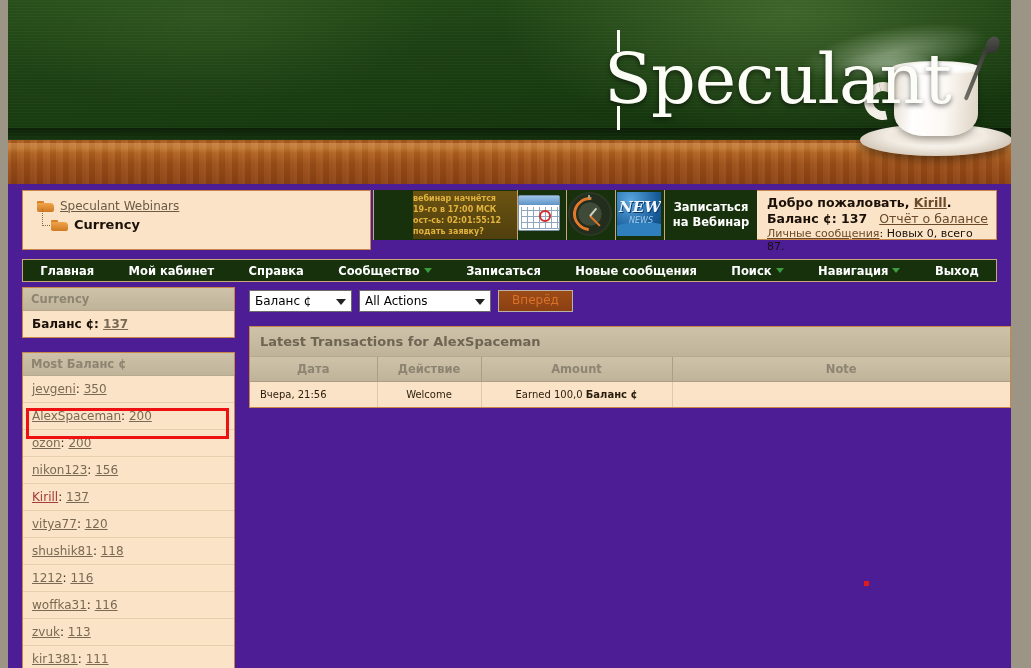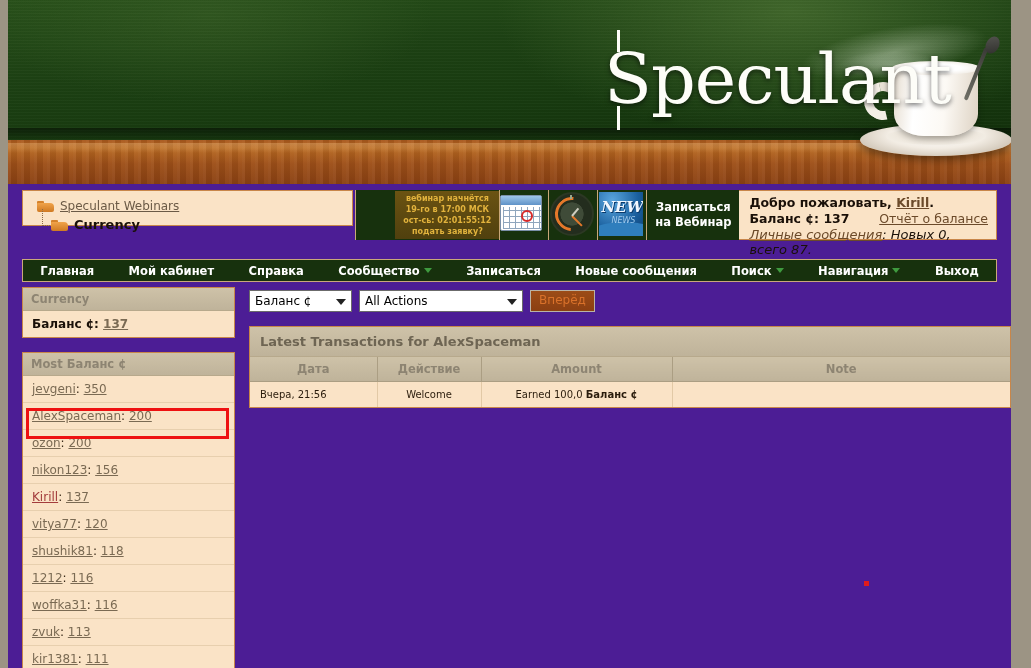--- a/index.html
+++ b/index.html
@@ -143,7 +143,7 @@
     display: flex;
   }
   #crumb-box {
-    width: 370px; height: 36px;
+    width: 370px; height: 60px;
     background: #fae3c6;
     border: 1px solid #c8864a;
     padding: 5px 0 0 14px;

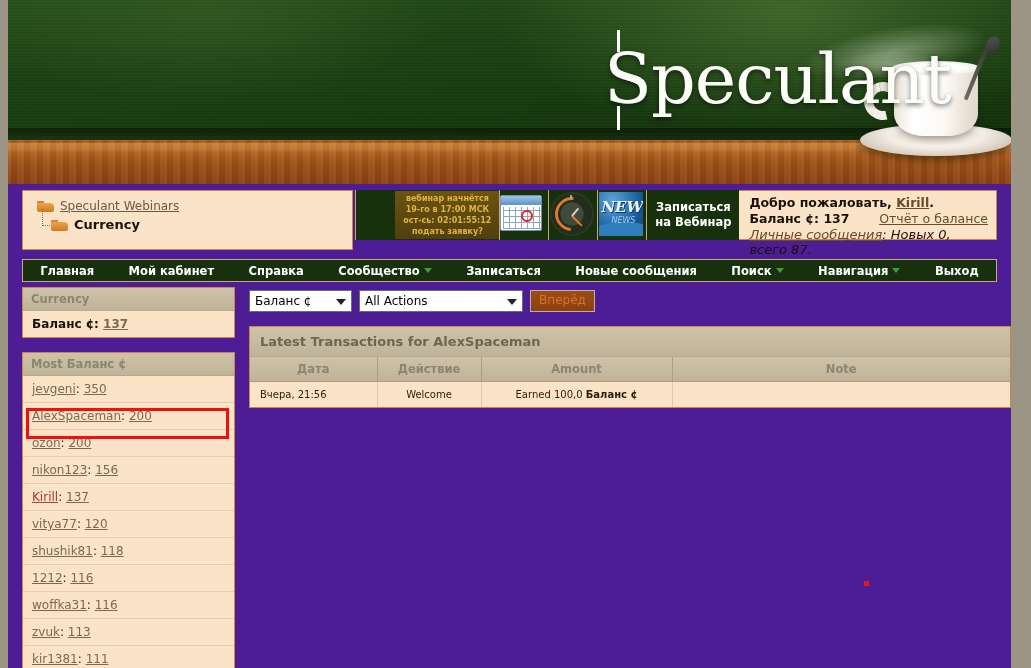--- a/index.html
+++ b/index.html
@@ -191,7 +191,6 @@
     color: #e2b33d;
     font-size: 8px;
     line-height: 11px;
-    text-align: center;
     font-weight: bold;
     padding-top: 2px;
     height: 48px;

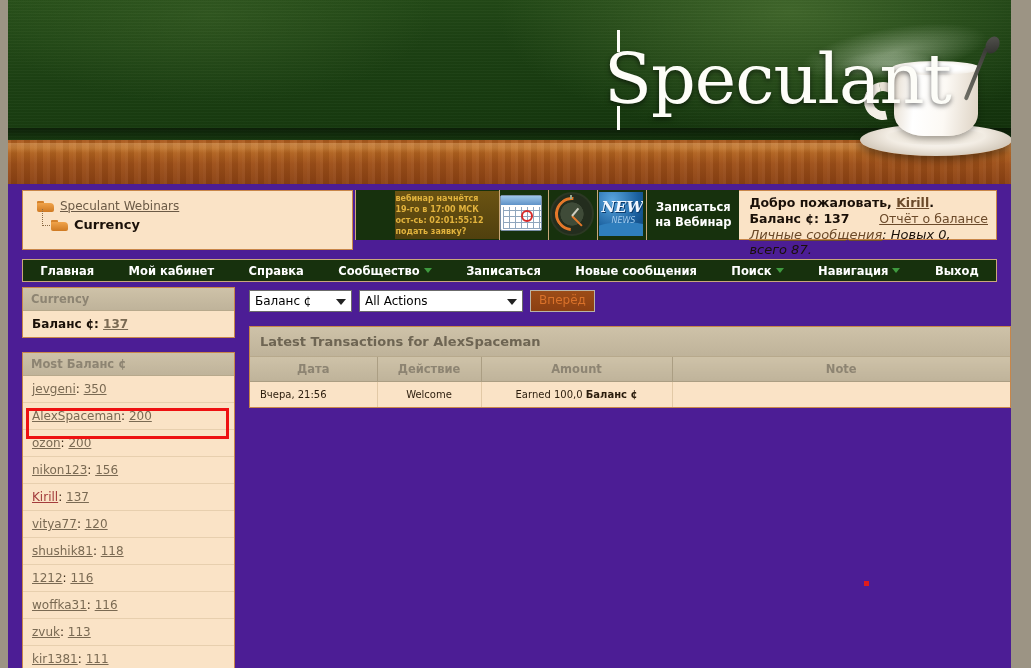--- a/index.html
+++ b/index.html
@@ -241,7 +241,7 @@
   }
   #welcome .l1 { font-weight: bold; font-size: 12.5px; margin-bottom: 1px; }
   #welcome .l2 { font-weight: bold; font-size: 12.5px; display:flex; justify-content: space-between; margin-bottom: 1px;}
-  #welcome .l3 { font-size: 13px; font-style: italic; }
+  #welcome .l3 { font-size: 11px; }
   .wlink { color: #6b4a2a; text-decoration: underline; cursor: pointer; font-weight: normal; }
   .wlink.b { font-weight: bold; }
   

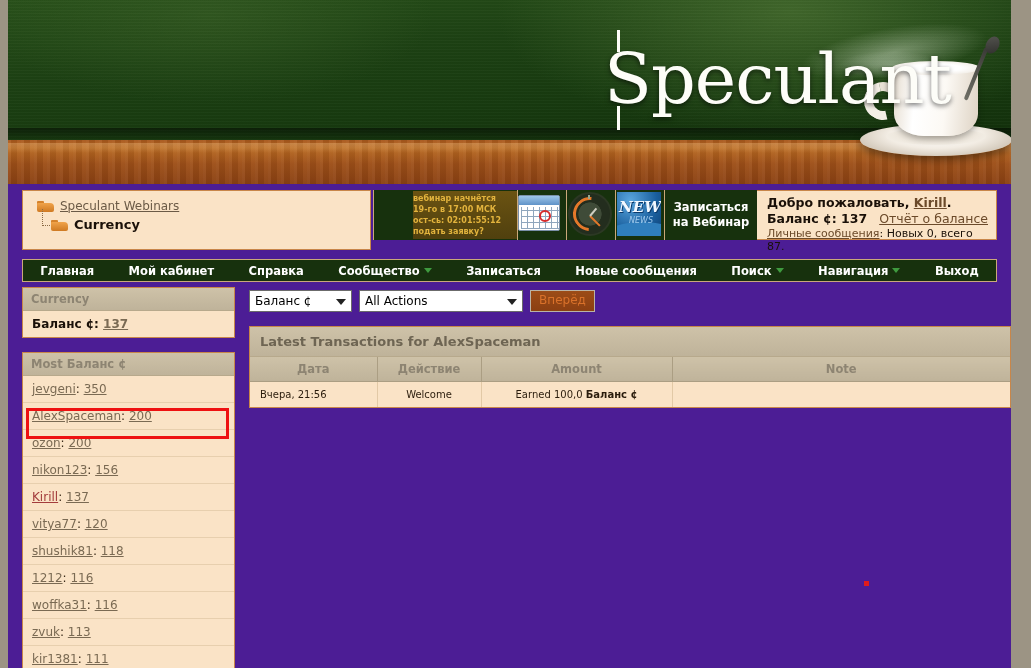--- a/index.html
+++ b/index.html
@@ -319,7 +319,7 @@
     white-space: nowrap;
   }
   .sel.s1 { width: 103px; }
-  .sel.s2 { width: 164px; }
+  .sel.s2 { width: 132px; }
   .sel .arr {
     position: absolute; right: 5px; top: 8px;
     width: 0; height: 0;

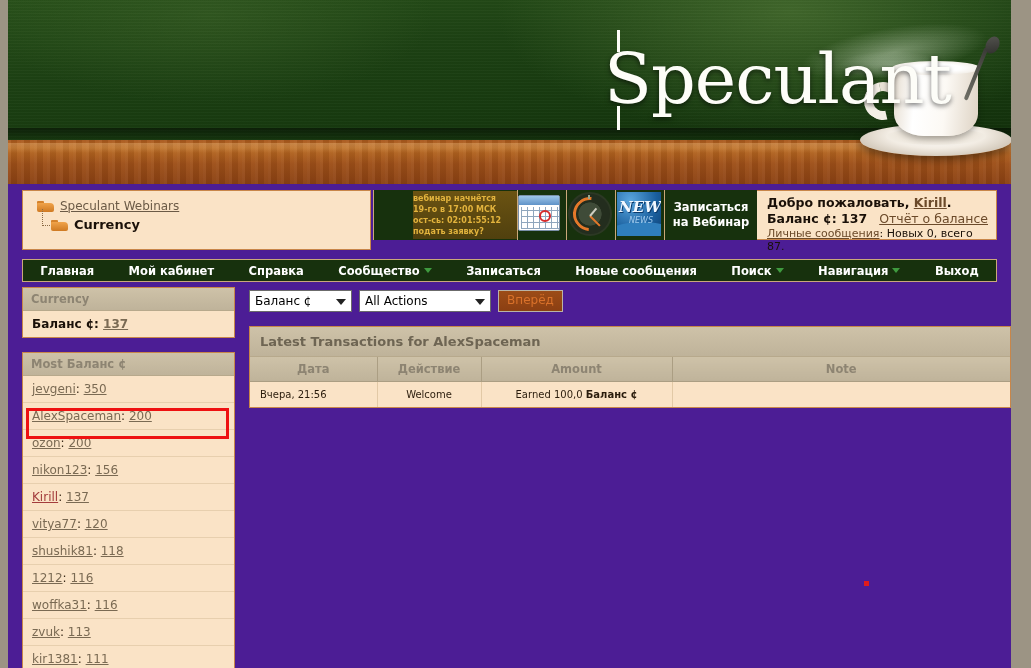--- a/index.html
+++ b/index.html
@@ -328,7 +328,7 @@
     border-top: 6px solid #222;
   }
   #go-btn {
-    width: 65px; height: 22px;
+    width: 75px; height: 22px;
     background: linear-gradient(180deg, #9c4c17, #8b3f12);
     border: 1px solid #b9b3a6;
     color: #d9712a;

